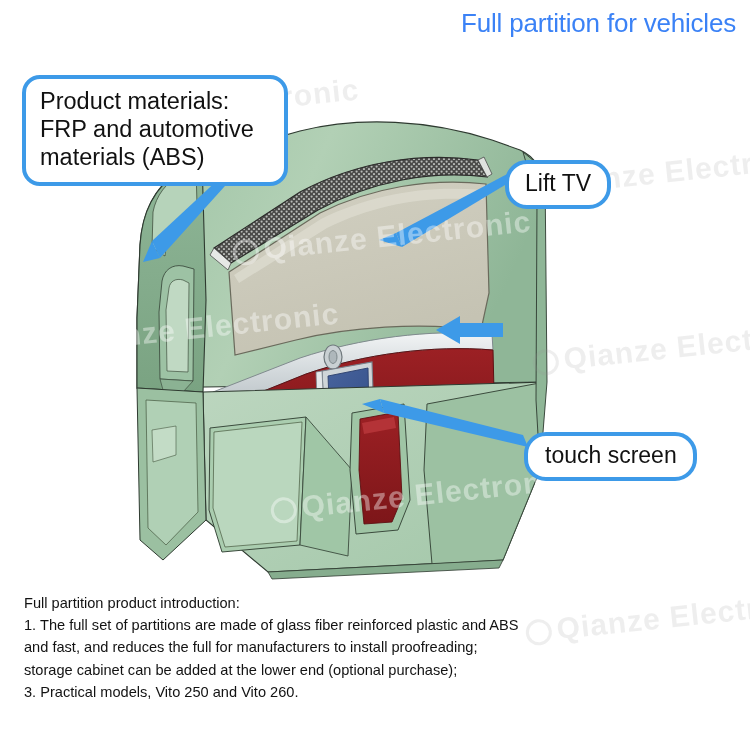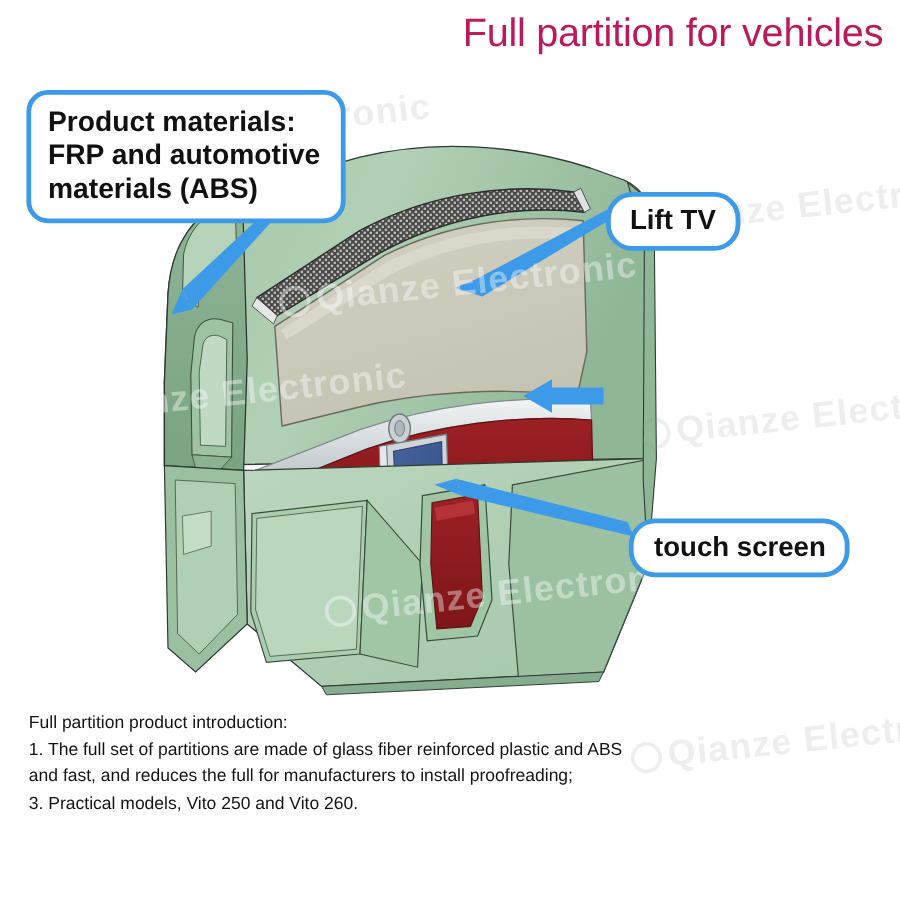--- a/index.html
+++ b/index.html
@@ -24,9 +24,9 @@
     position: absolute;
     right: 14px;
     top: 8px;
-    font-size: 33px;
+    font-size: 26px;
     font-weight: 400;
-    color: #be185d;
+    color: #3b82f6;
     letter-spacing: -0.2px;
     white-space: nowrap;
   }

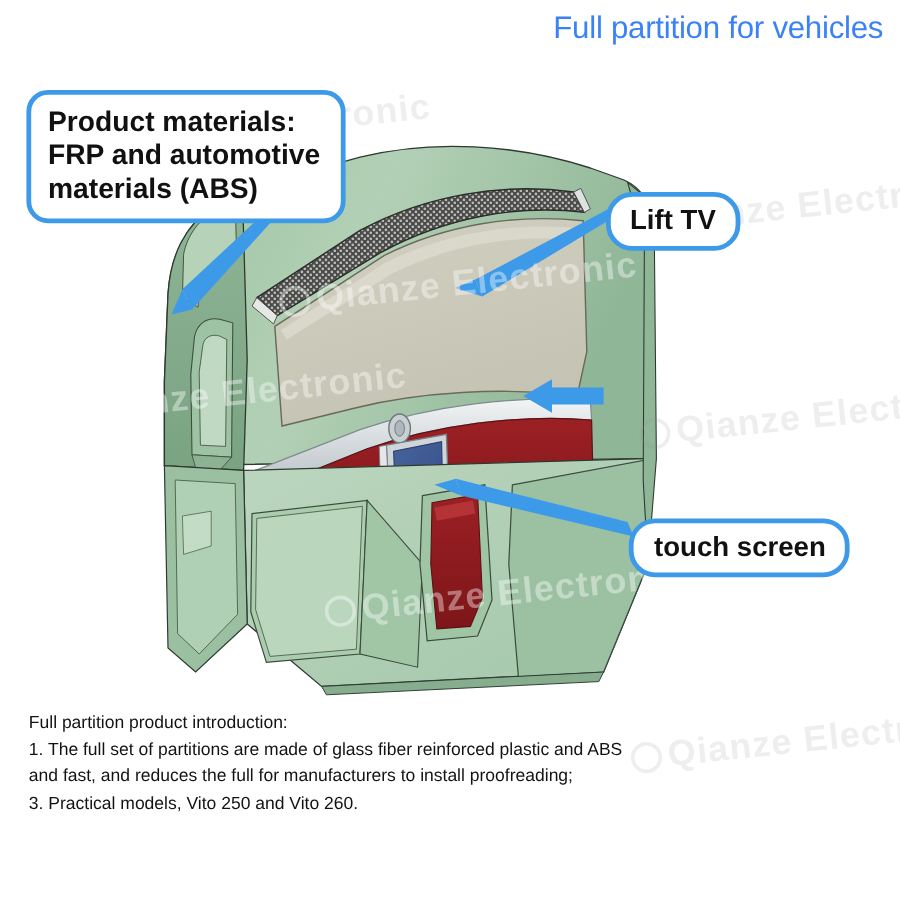--- a/index.html
+++ b/index.html
@@ -54,7 +54,6 @@
     padding: 6px 12px 8px 12px;
     white-space: pre-line;
     z-index: 40;
-    font-weight: bold;
   }
   #callout-materials {
     left: 22px;

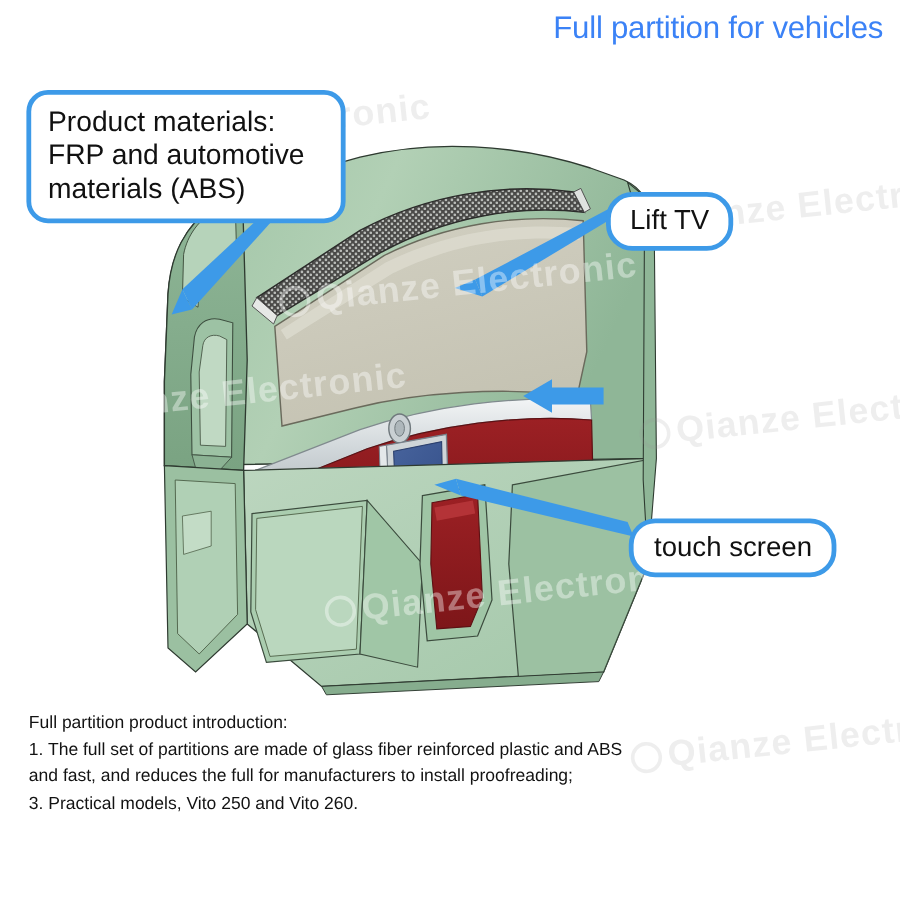--- a/index.html
+++ b/index.html
@@ -294,6 +294,7 @@
     <div class="line">Full partition product introduction:</div>
     <div class="line">1. The full set of partitions are made of glass fiber reinforced plastic and ABS</div>
     <div class="line">and fast, and reduces the full for manufacturers to install proofreading;</div>
+    <div class="line">storage cabinet can be added at the lower end (optional purchase);</div>
     <div class="line">3. Practical models, Vito 250 and Vito 260.</div>
   </div>
 

